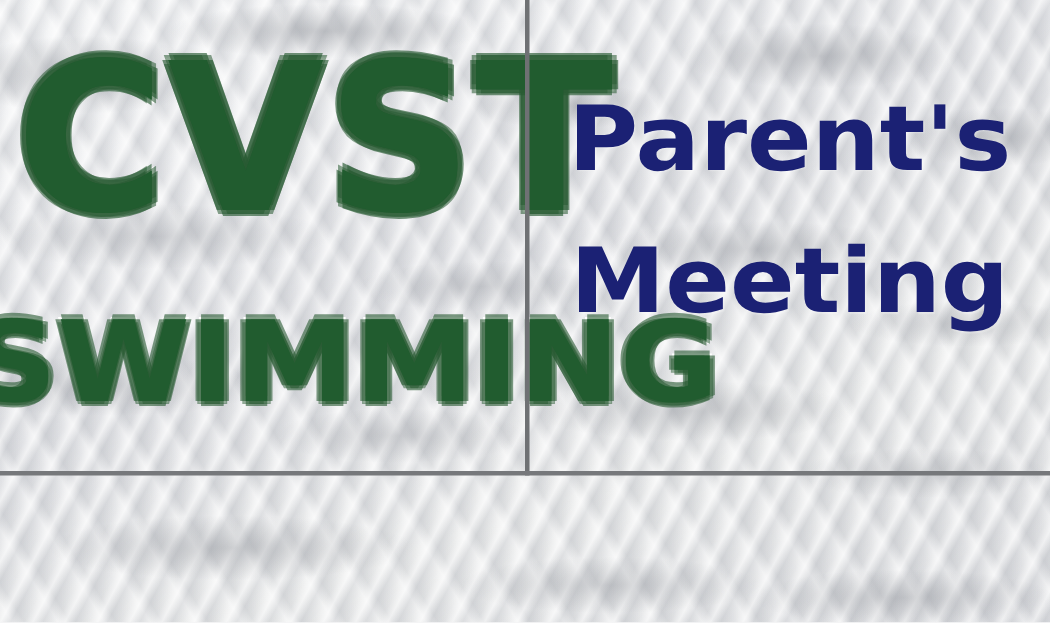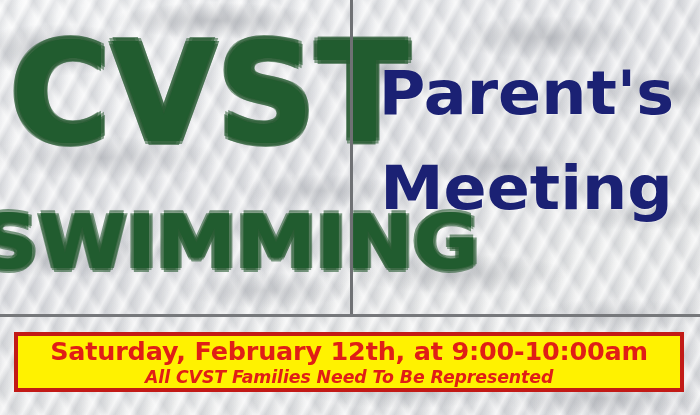--- a/index.html
+++ b/index.html
@@ -218,10 +218,6 @@
 
   <div class="h-divider"></div>
 
-  <div class="banner">
-    <div class="banner-line-1">Saturday, February 12th, at 9:00-10:00am</div>
-    <div class="banner-line-2">All CVST Families Need To Be Represented</div>
-  </div>
 
 </div>
 

